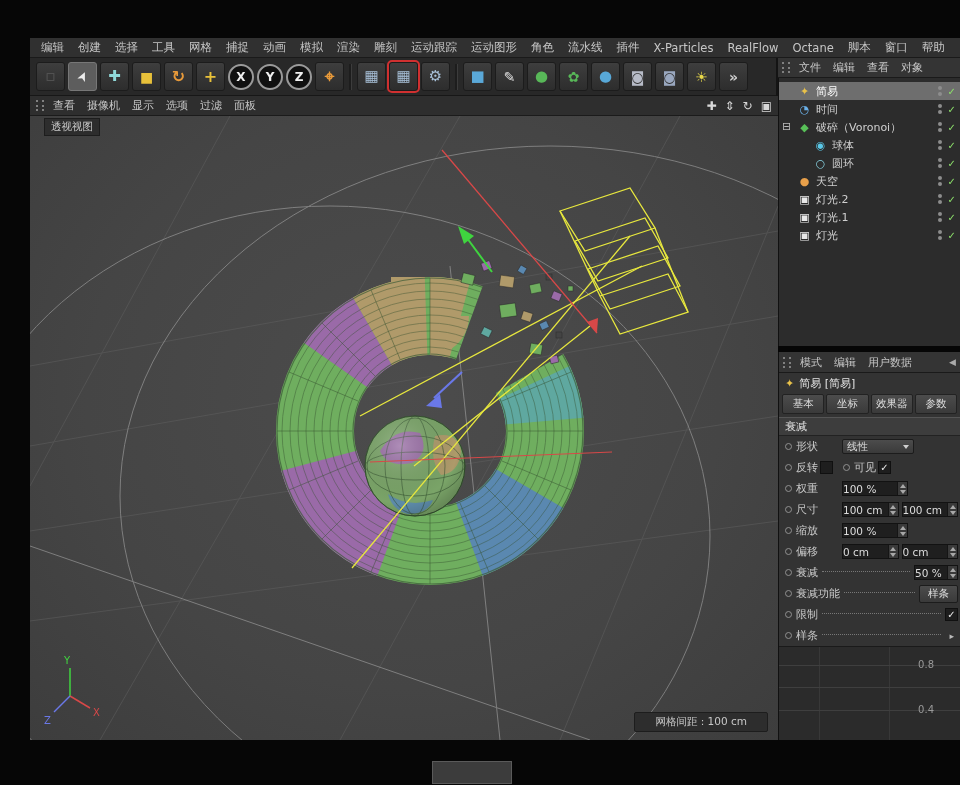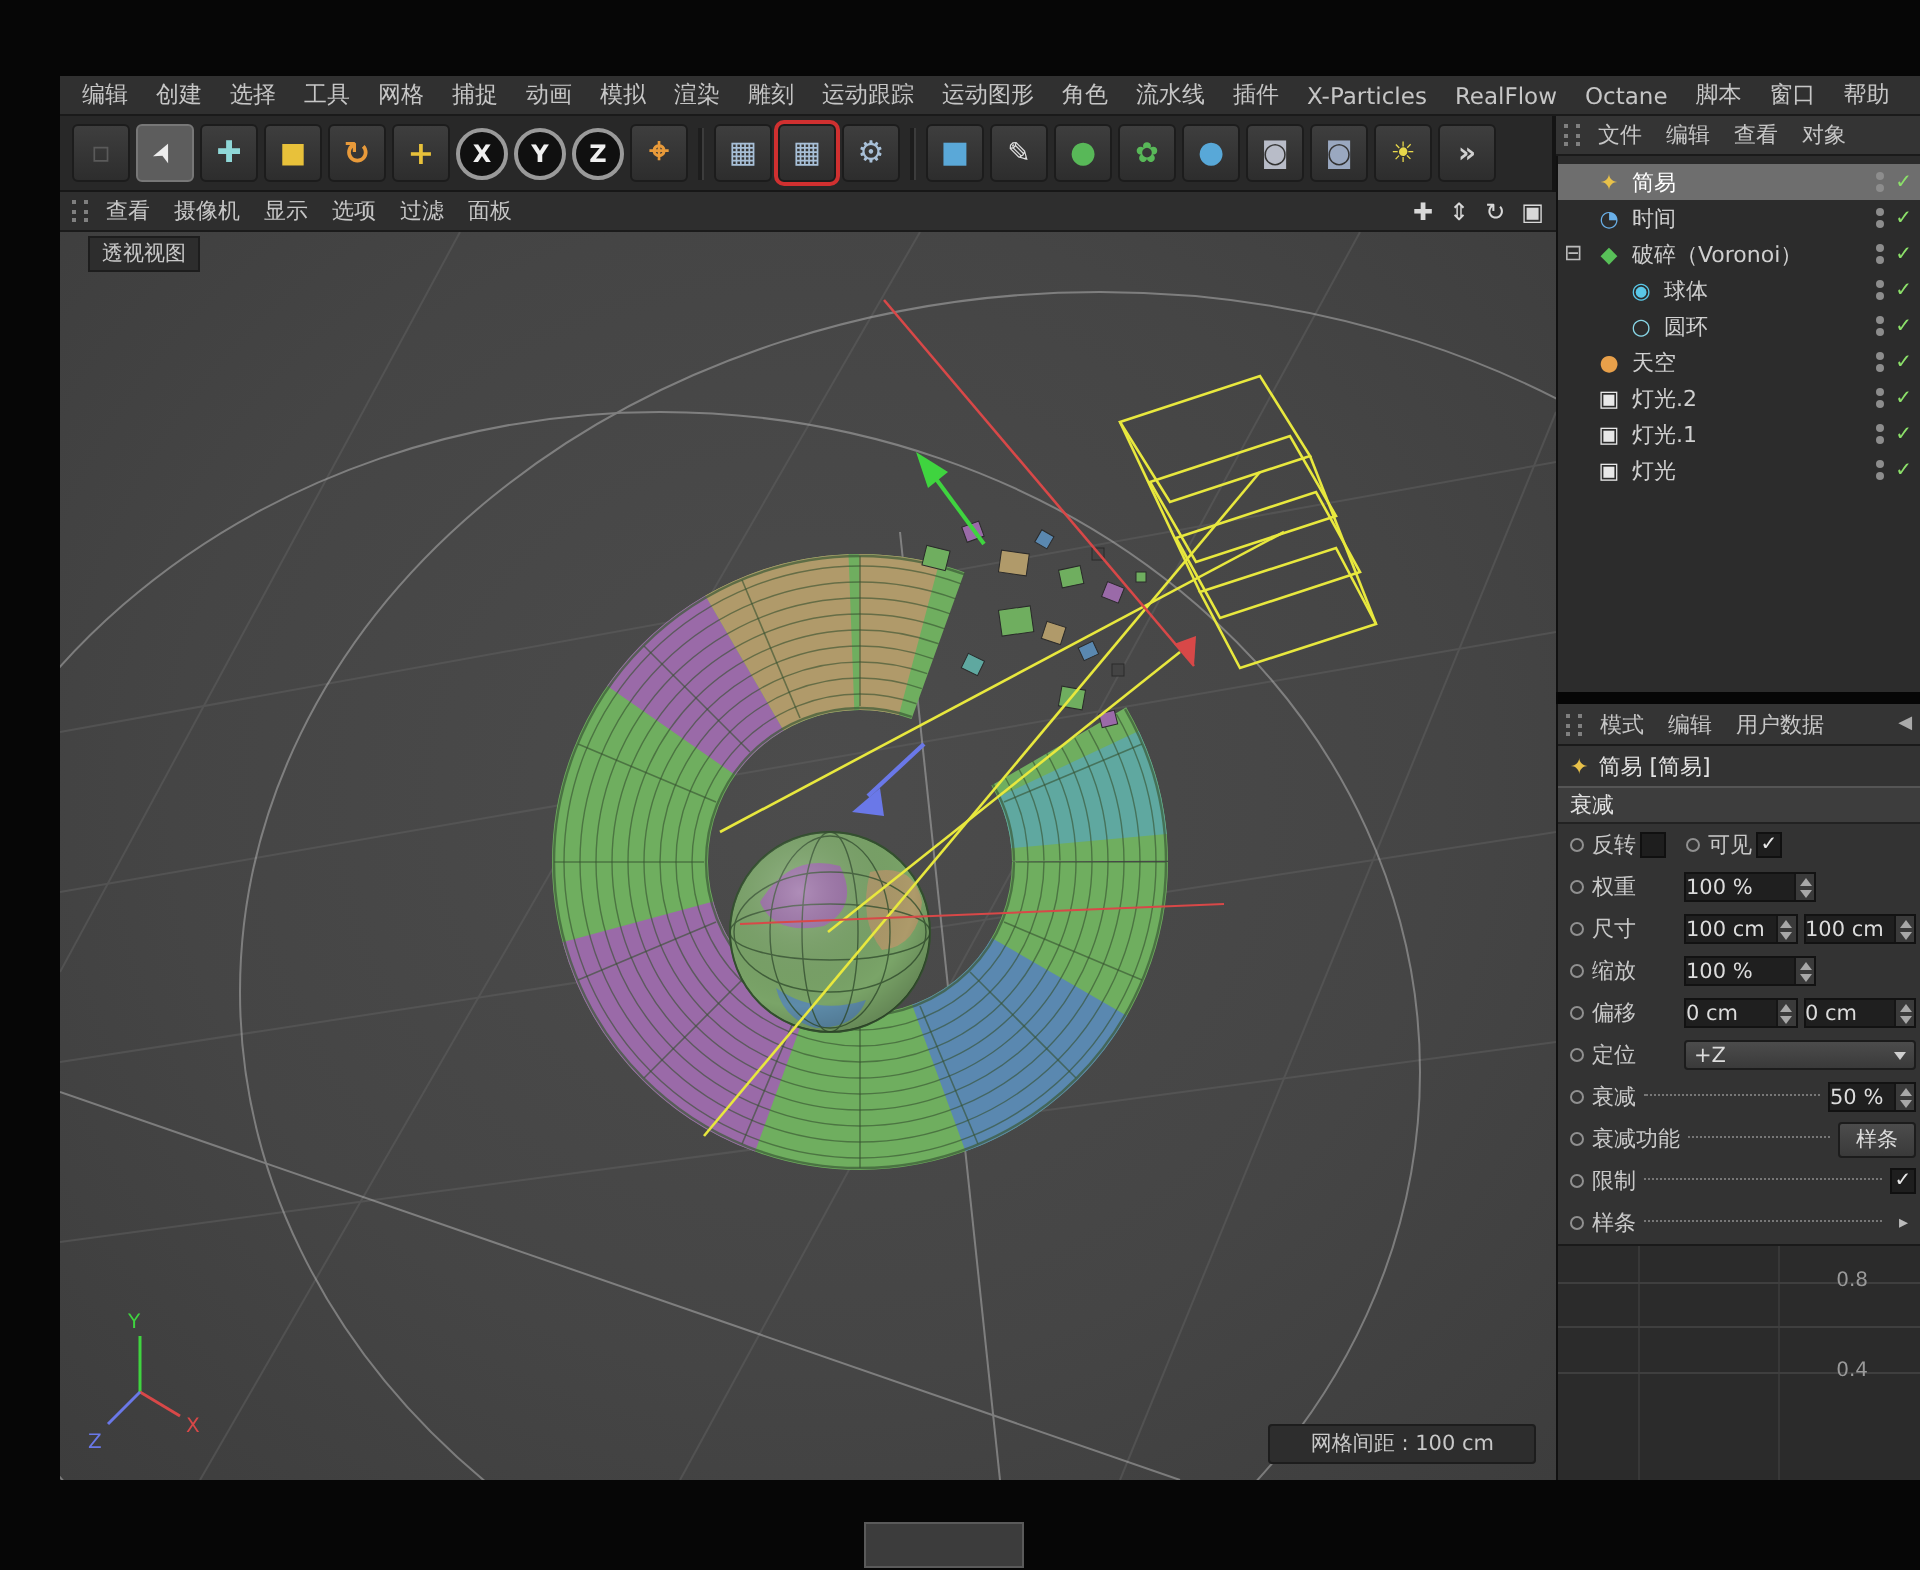--- a/index.html
+++ b/index.html
@@ -467,6 +467,12 @@
       <span style="color:#e8c14a;font-size:11px;">✦</span>
       <span>简易 [简易]</span>
     </div>
+    <div class="attr-tabs">
+      <span class="atab">基本</span>
+      <span class="atab">坐标</span>
+      <span class="atab">效果器</span>
+      <span class="atab">参数</span>
+    </div>
     <div class="asec">衰减</div>
 
 

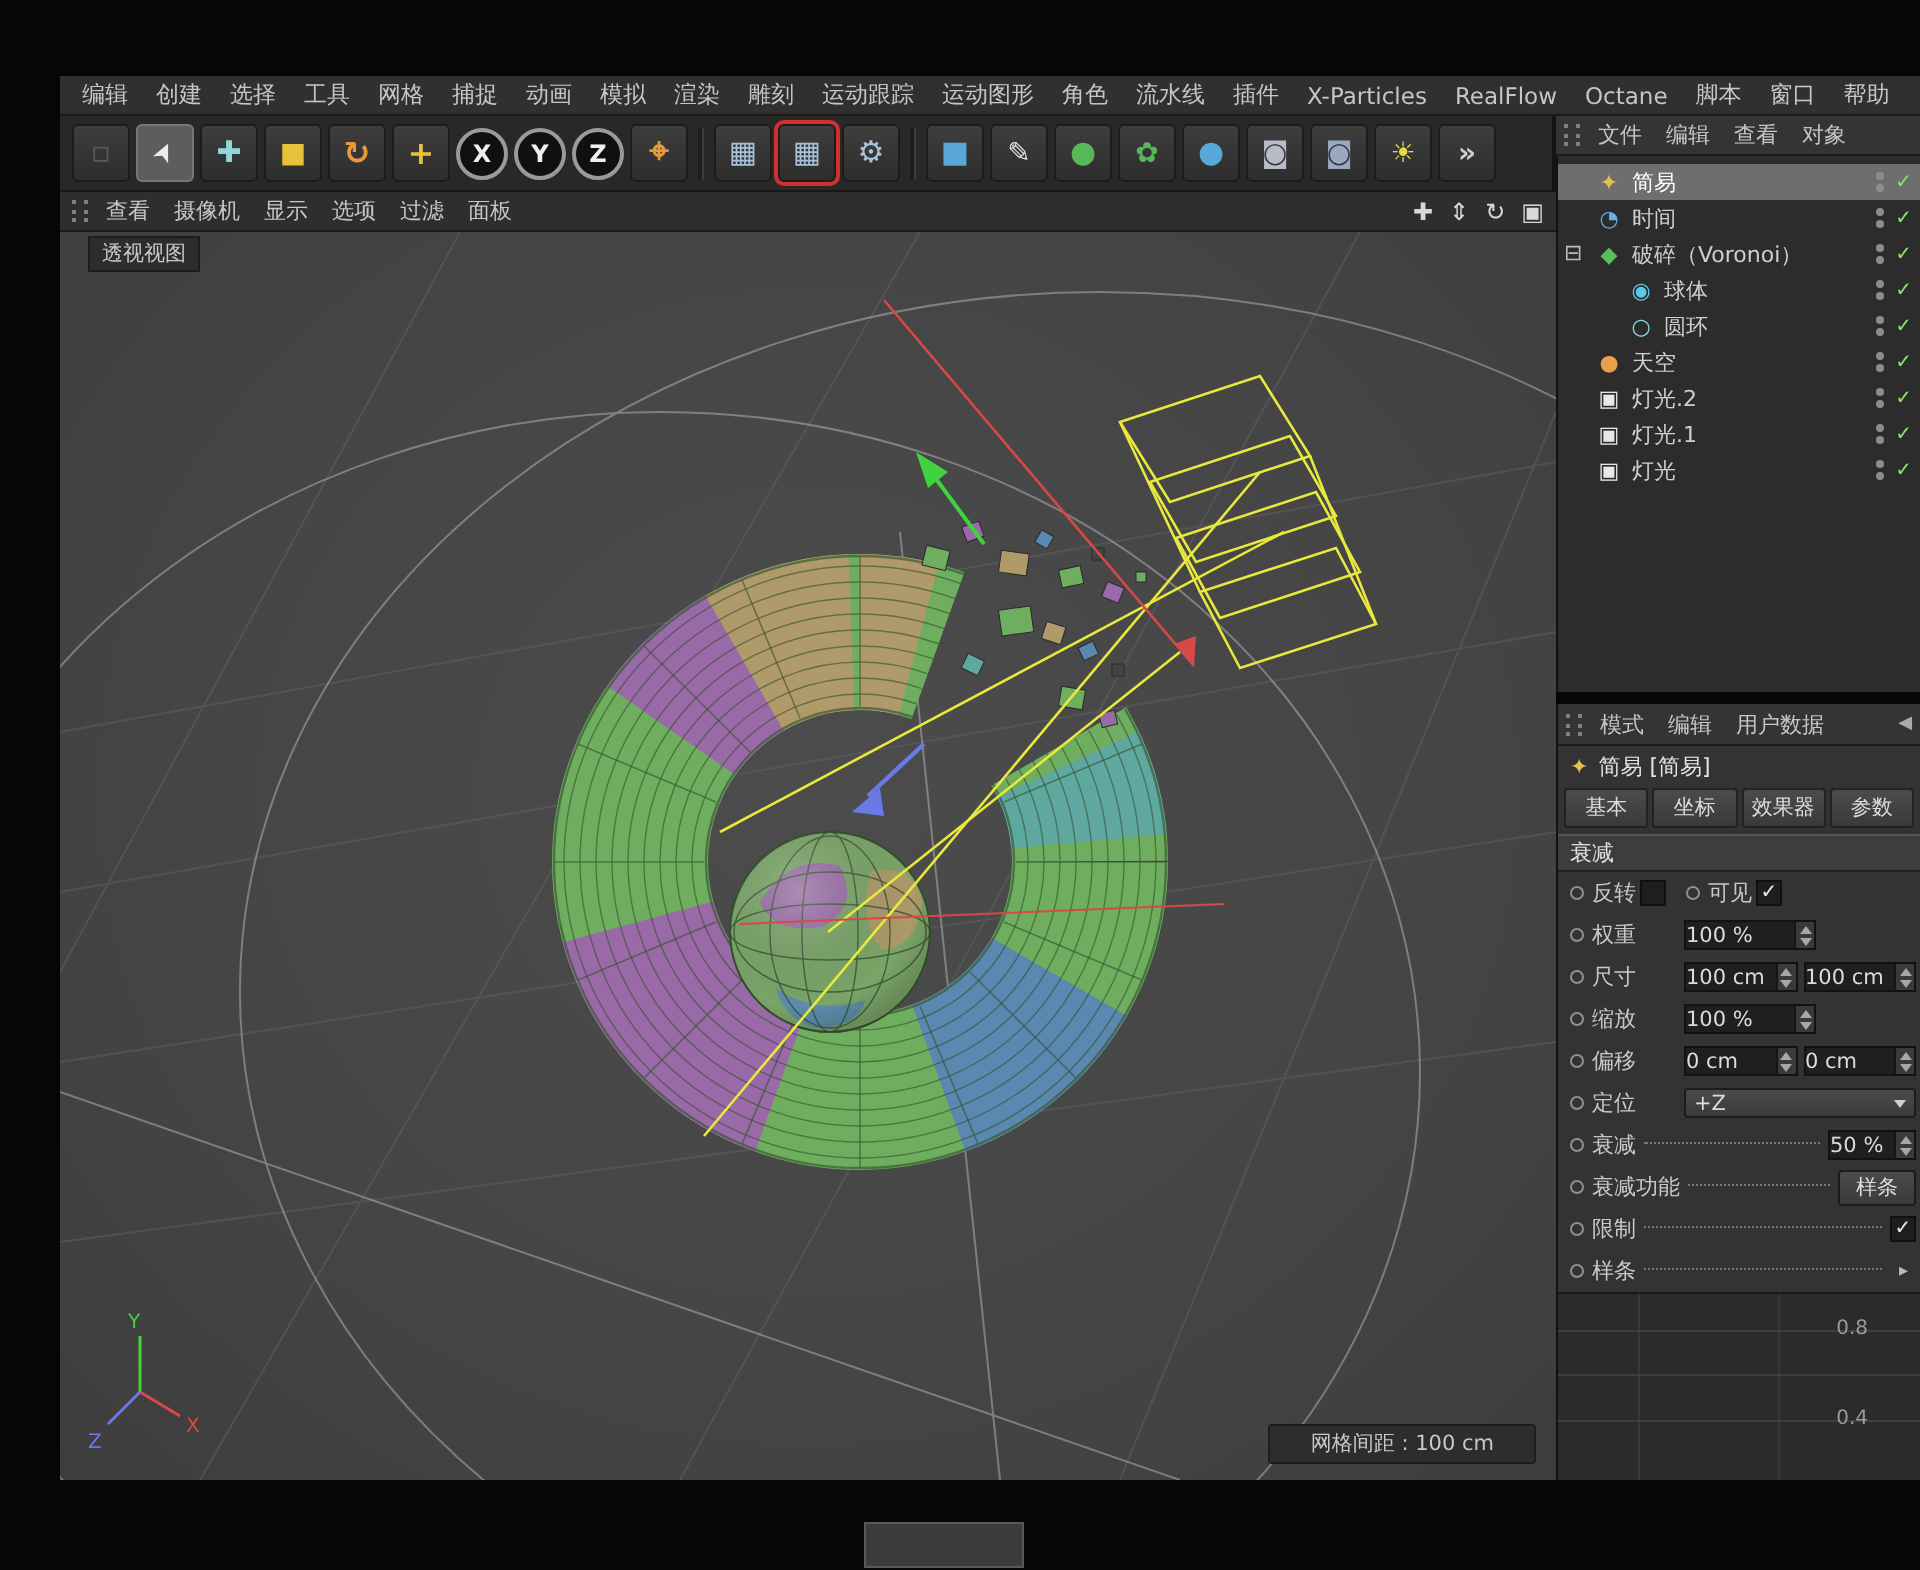--- a/index.html
+++ b/index.html
@@ -475,6 +475,14 @@
     </div>
     <div class="asec">衰减</div>
 
+    <div class="arow">
+      <span class="kf"></span>
+      <span class="alab">形状</span>
+      <div class="dd" style="width:72px;">
+        <span style="flex:1;">线性</span>
+          <span class="dda"></span>
+      </div>
+    </div>
 
     <div class="arow">
       <span class="kf"></span>

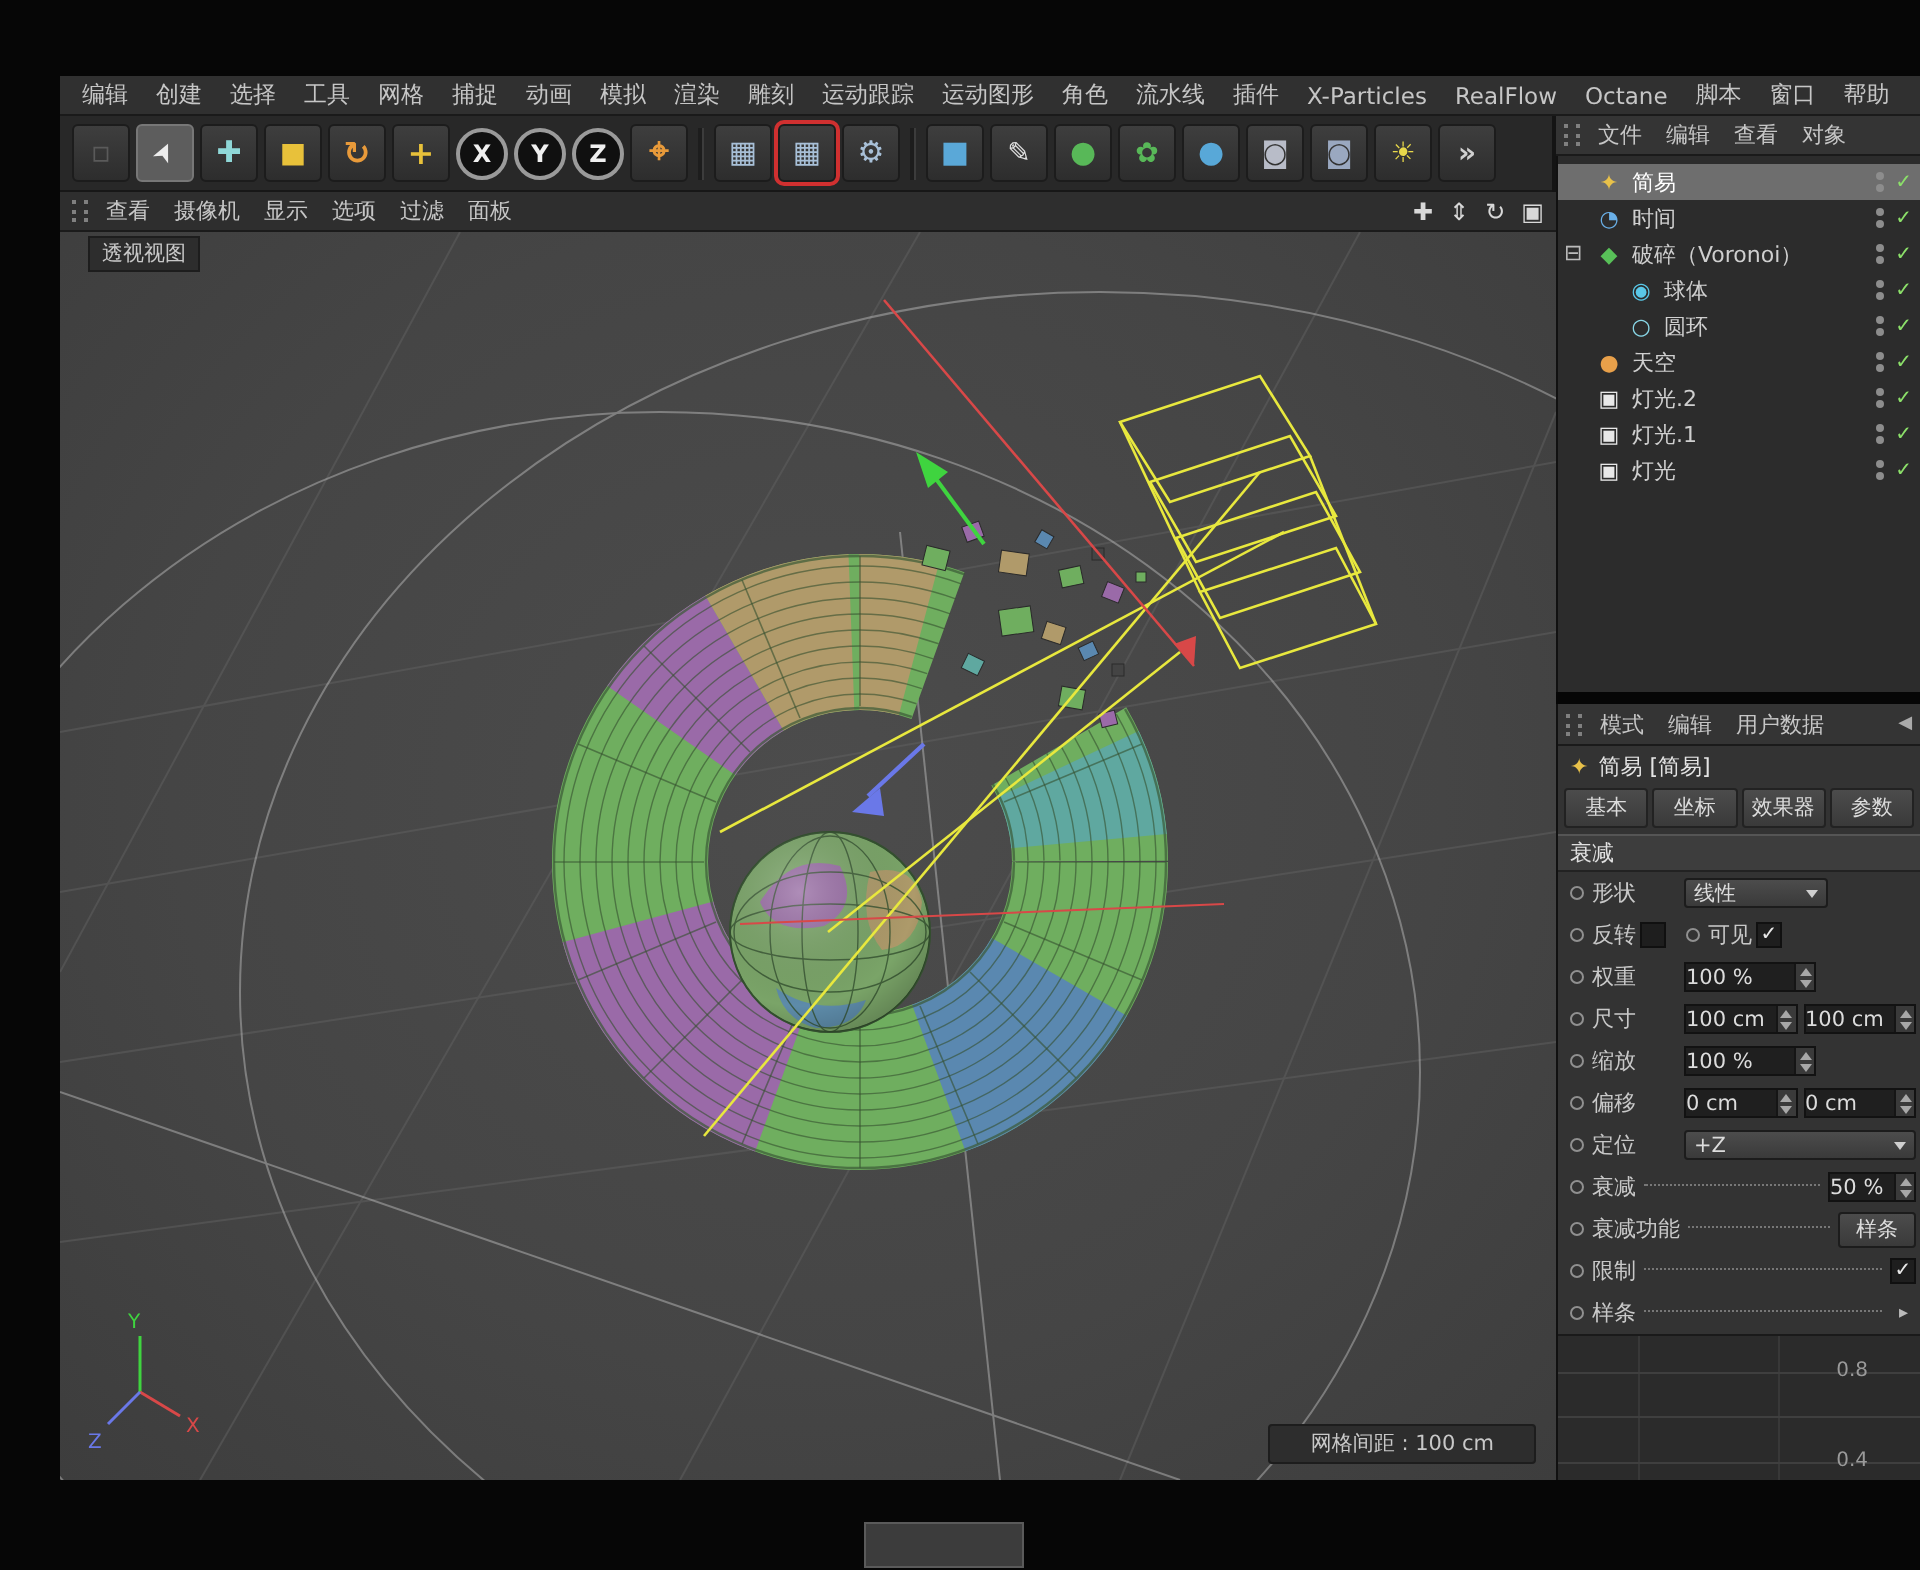--- a/index.html
+++ b/index.html
@@ -560,14 +560,6 @@
       </div>
     </div>
 
-    <div class="arow">
-      <span class="kf"></span>
-      <span class="alab">定位</span>
-      <div class="dd" style="flex:1;">
-        <span style="flex:1;">+Z</span>
-          <span class="dda"></span>
-      </div>
-    </div>
 
     <div class="arow">
       <span class="kf"></span>

